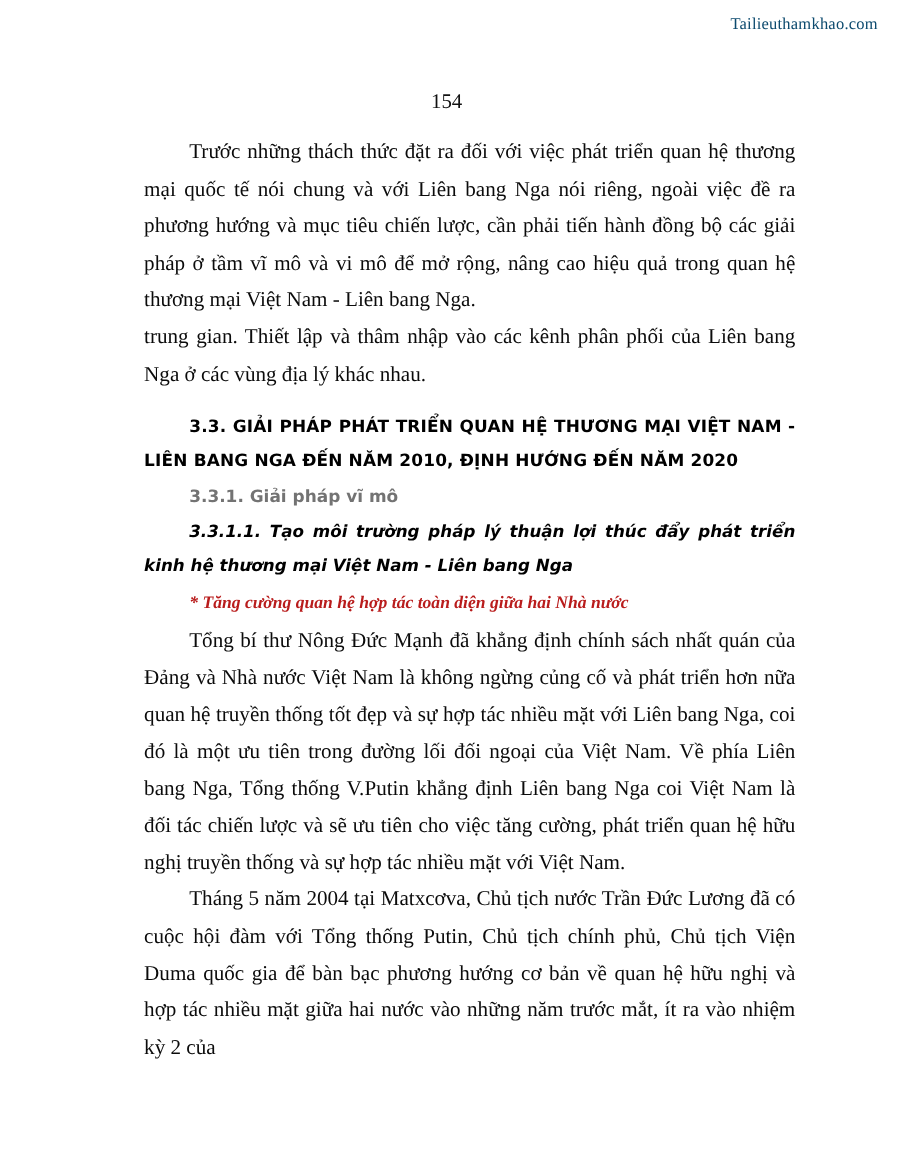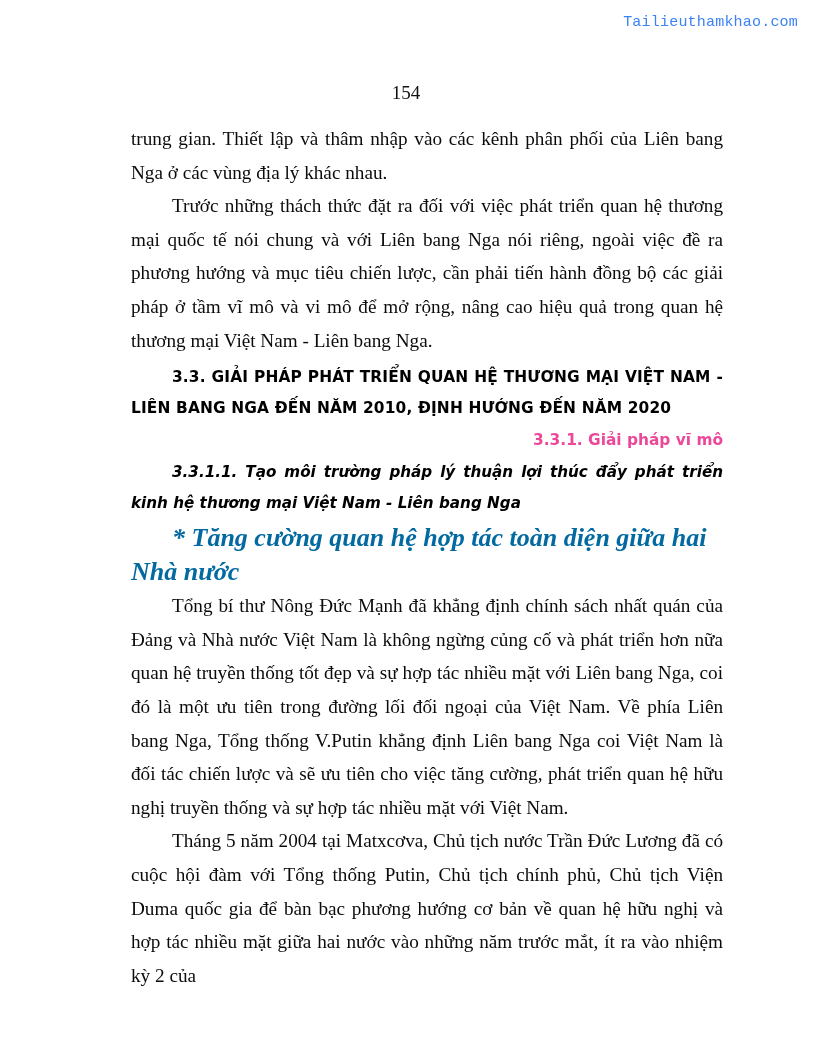--- a/index.html
+++ b/index.html
@@ -30,10 +30,10 @@
     position: absolute;
     top: 14px;
     right: 18px;
-    font-family: Liberation Mono, monospace;
+    font-family: Liberation Serif, serif;
     font-size: 15px;
     letter-spacing: 0.2px;
-    color: #3b82f6;
+    color: #0c4a6e;
     white-space: nowrap;
     user-select: none;
   }

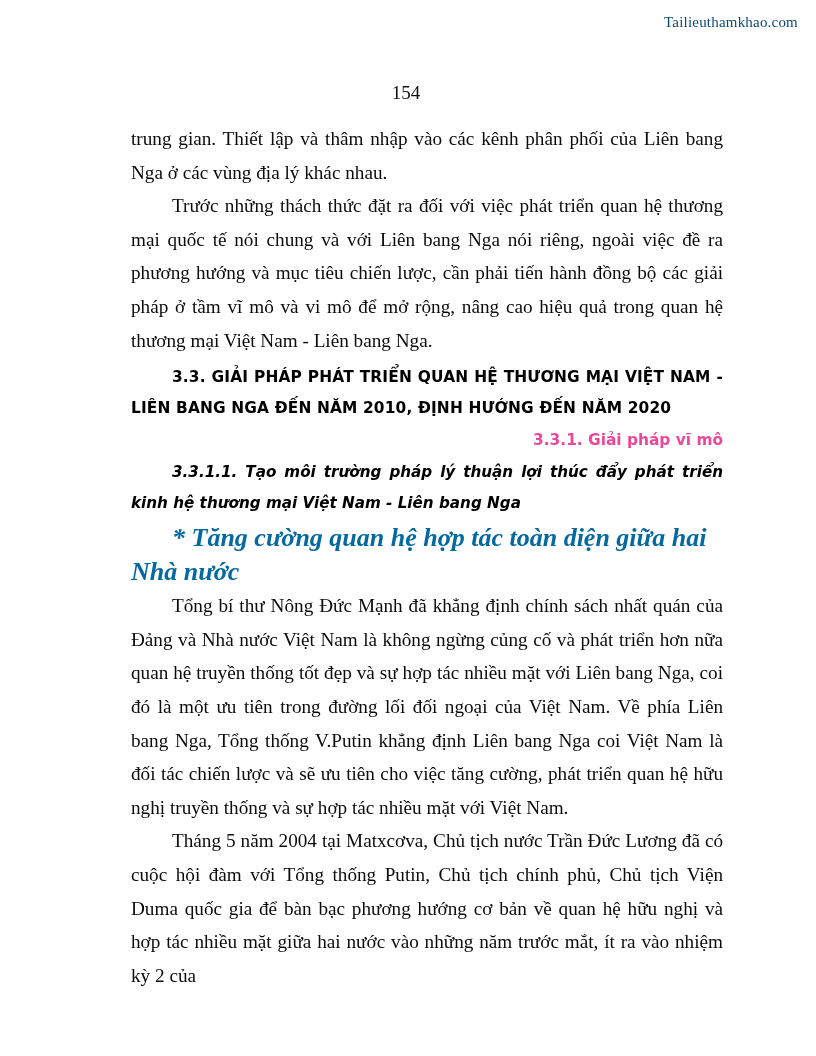--- a/index.html
+++ b/index.html
@@ -139,9 +139,9 @@
 
   <div class="content">
 
+    <p class="body-par">Trước những thách thức đặt ra đối với việc phát triển quan hệ thương mại quốc tế nói chung và với Liên bang Nga nói riêng, ngoài việc đề ra phương hướng và mục tiêu chiến lược, cần phải tiến hành đồng bộ các giải pháp ở tầm vĩ mô và vi mô để mở rộng, nâng cao hiệu quả trong quan hệ thương mại Việt Nam - Liên bang Nga.</p>
+
     <p class="body-par no-indent">trung gian. Thiết lập và thâm nhập vào các kênh phân phối của Liên bang Nga ở các vùng địa lý khác nhau.</p>
-
-    <p class="body-par">Trước những thách thức đặt ra đối với việc phát triển quan hệ thương mại quốc tế nói chung và với Liên bang Nga nói riêng, ngoài việc đề ra phương hướng và mục tiêu chiến lược, cần phải tiến hành đồng bộ các giải pháp ở tầm vĩ mô và vi mô để mở rộng, nâng cao hiệu quả trong quan hệ thương mại Việt Nam - Liên bang Nga.</p>
 
     <p class="heading-main">3.3. GIẢI PHÁP PHÁT TRIỂN QUAN HỆ THƯƠNG MẠI VIỆT NAM - LIÊN BANG NGA ĐẾN NĂM 2010, ĐỊNH HƯỚNG ĐẾN NĂM 2020</p>
 

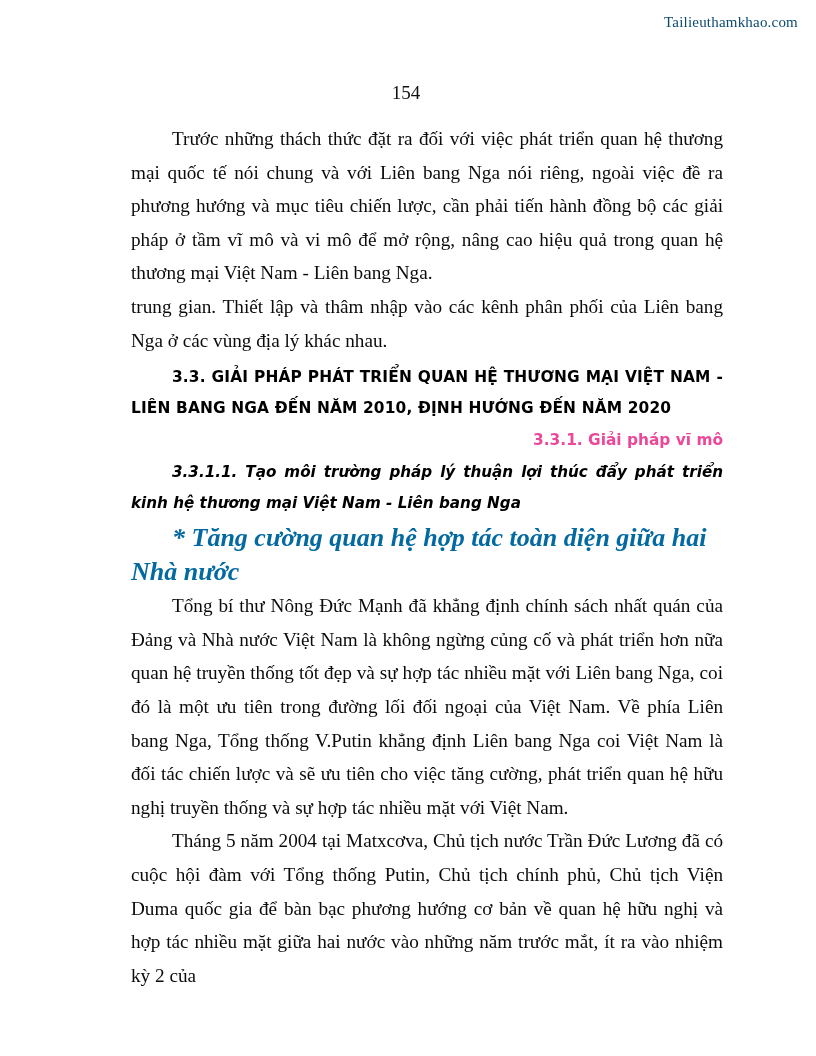--- a/index.html
+++ b/index.html
@@ -90,7 +90,7 @@
     letter-spacing: 0.15px;
     text-indent: 41px;
     color: #000000;
-    margin-top: 5px;
+    margin-top: 16px;
   }
 
   

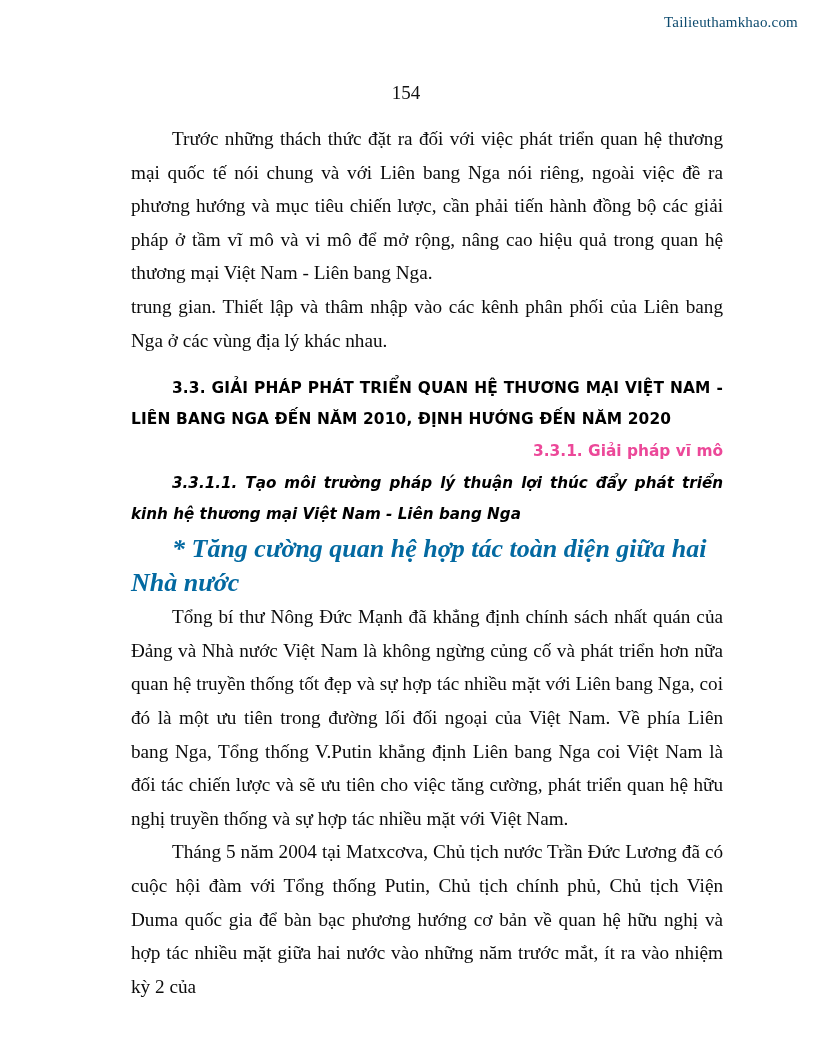--- a/index.html
+++ b/index.html
@@ -100,8 +100,8 @@
     font-weight: bold;
     line-height: 33px;
     text-indent: 41px;
-    text-align: right;
-    color: #ec4899;
+    text-align: left;
+    color: #737373;
   }
 
   

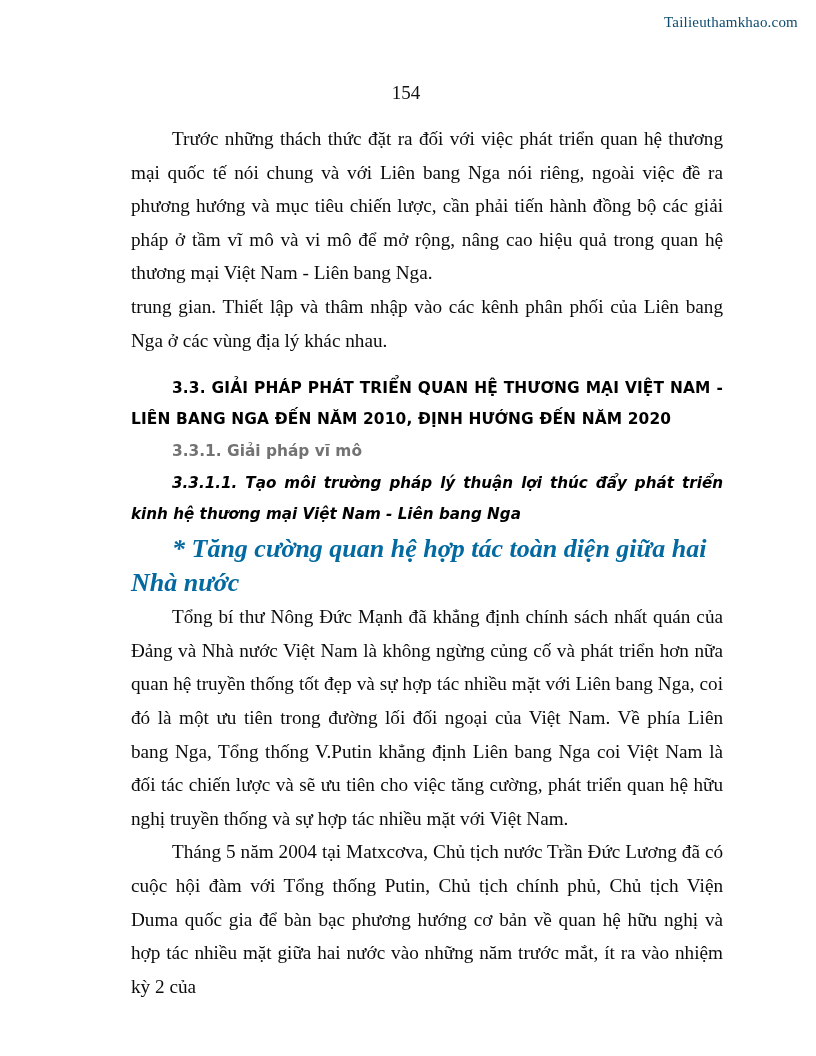--- a/index.html
+++ b/index.html
@@ -118,13 +118,13 @@
   
   p.starline {
     font-family: "Liberation Serif", "DejaVu Serif", serif;
-    font-size: 26px;
+    font-size: 16px;
     font-weight: bold;
     font-style: italic;
     line-height: 34px;
     text-indent: 41px;
     text-align: left;
-    color: #0369a1;
+    color: #b91c1c;
     margin-top: 2px;
   }
 </style>

